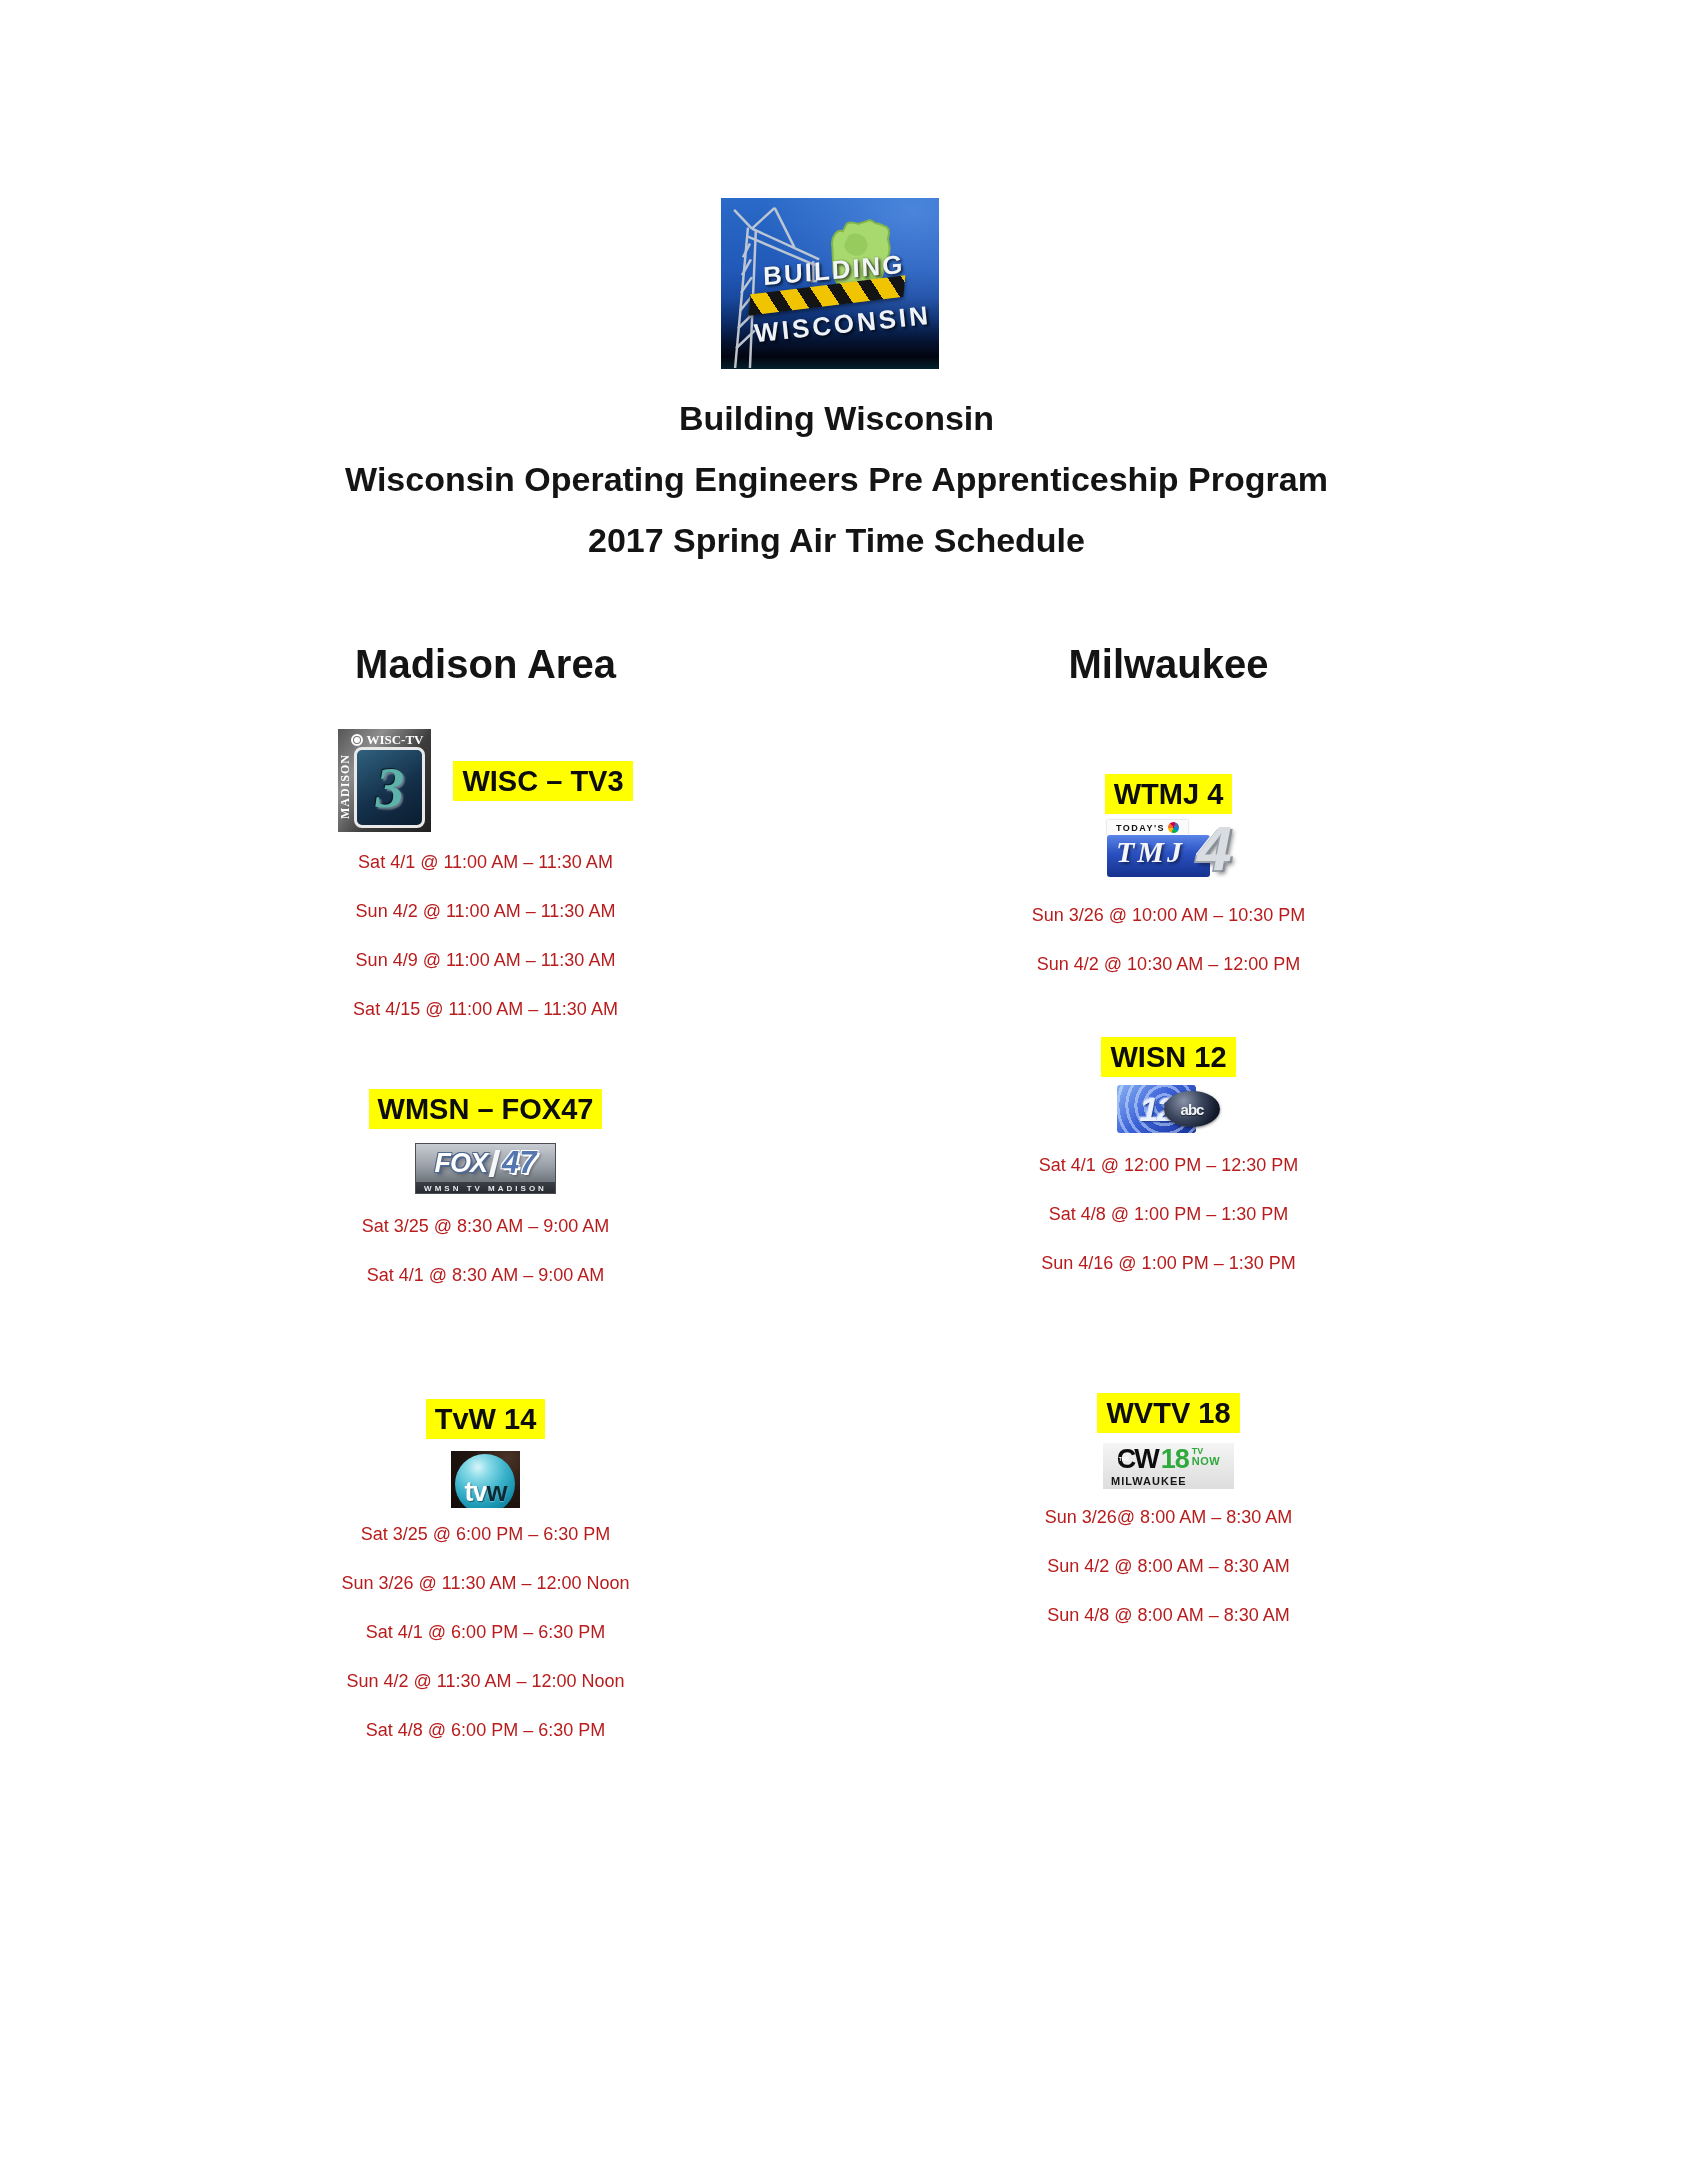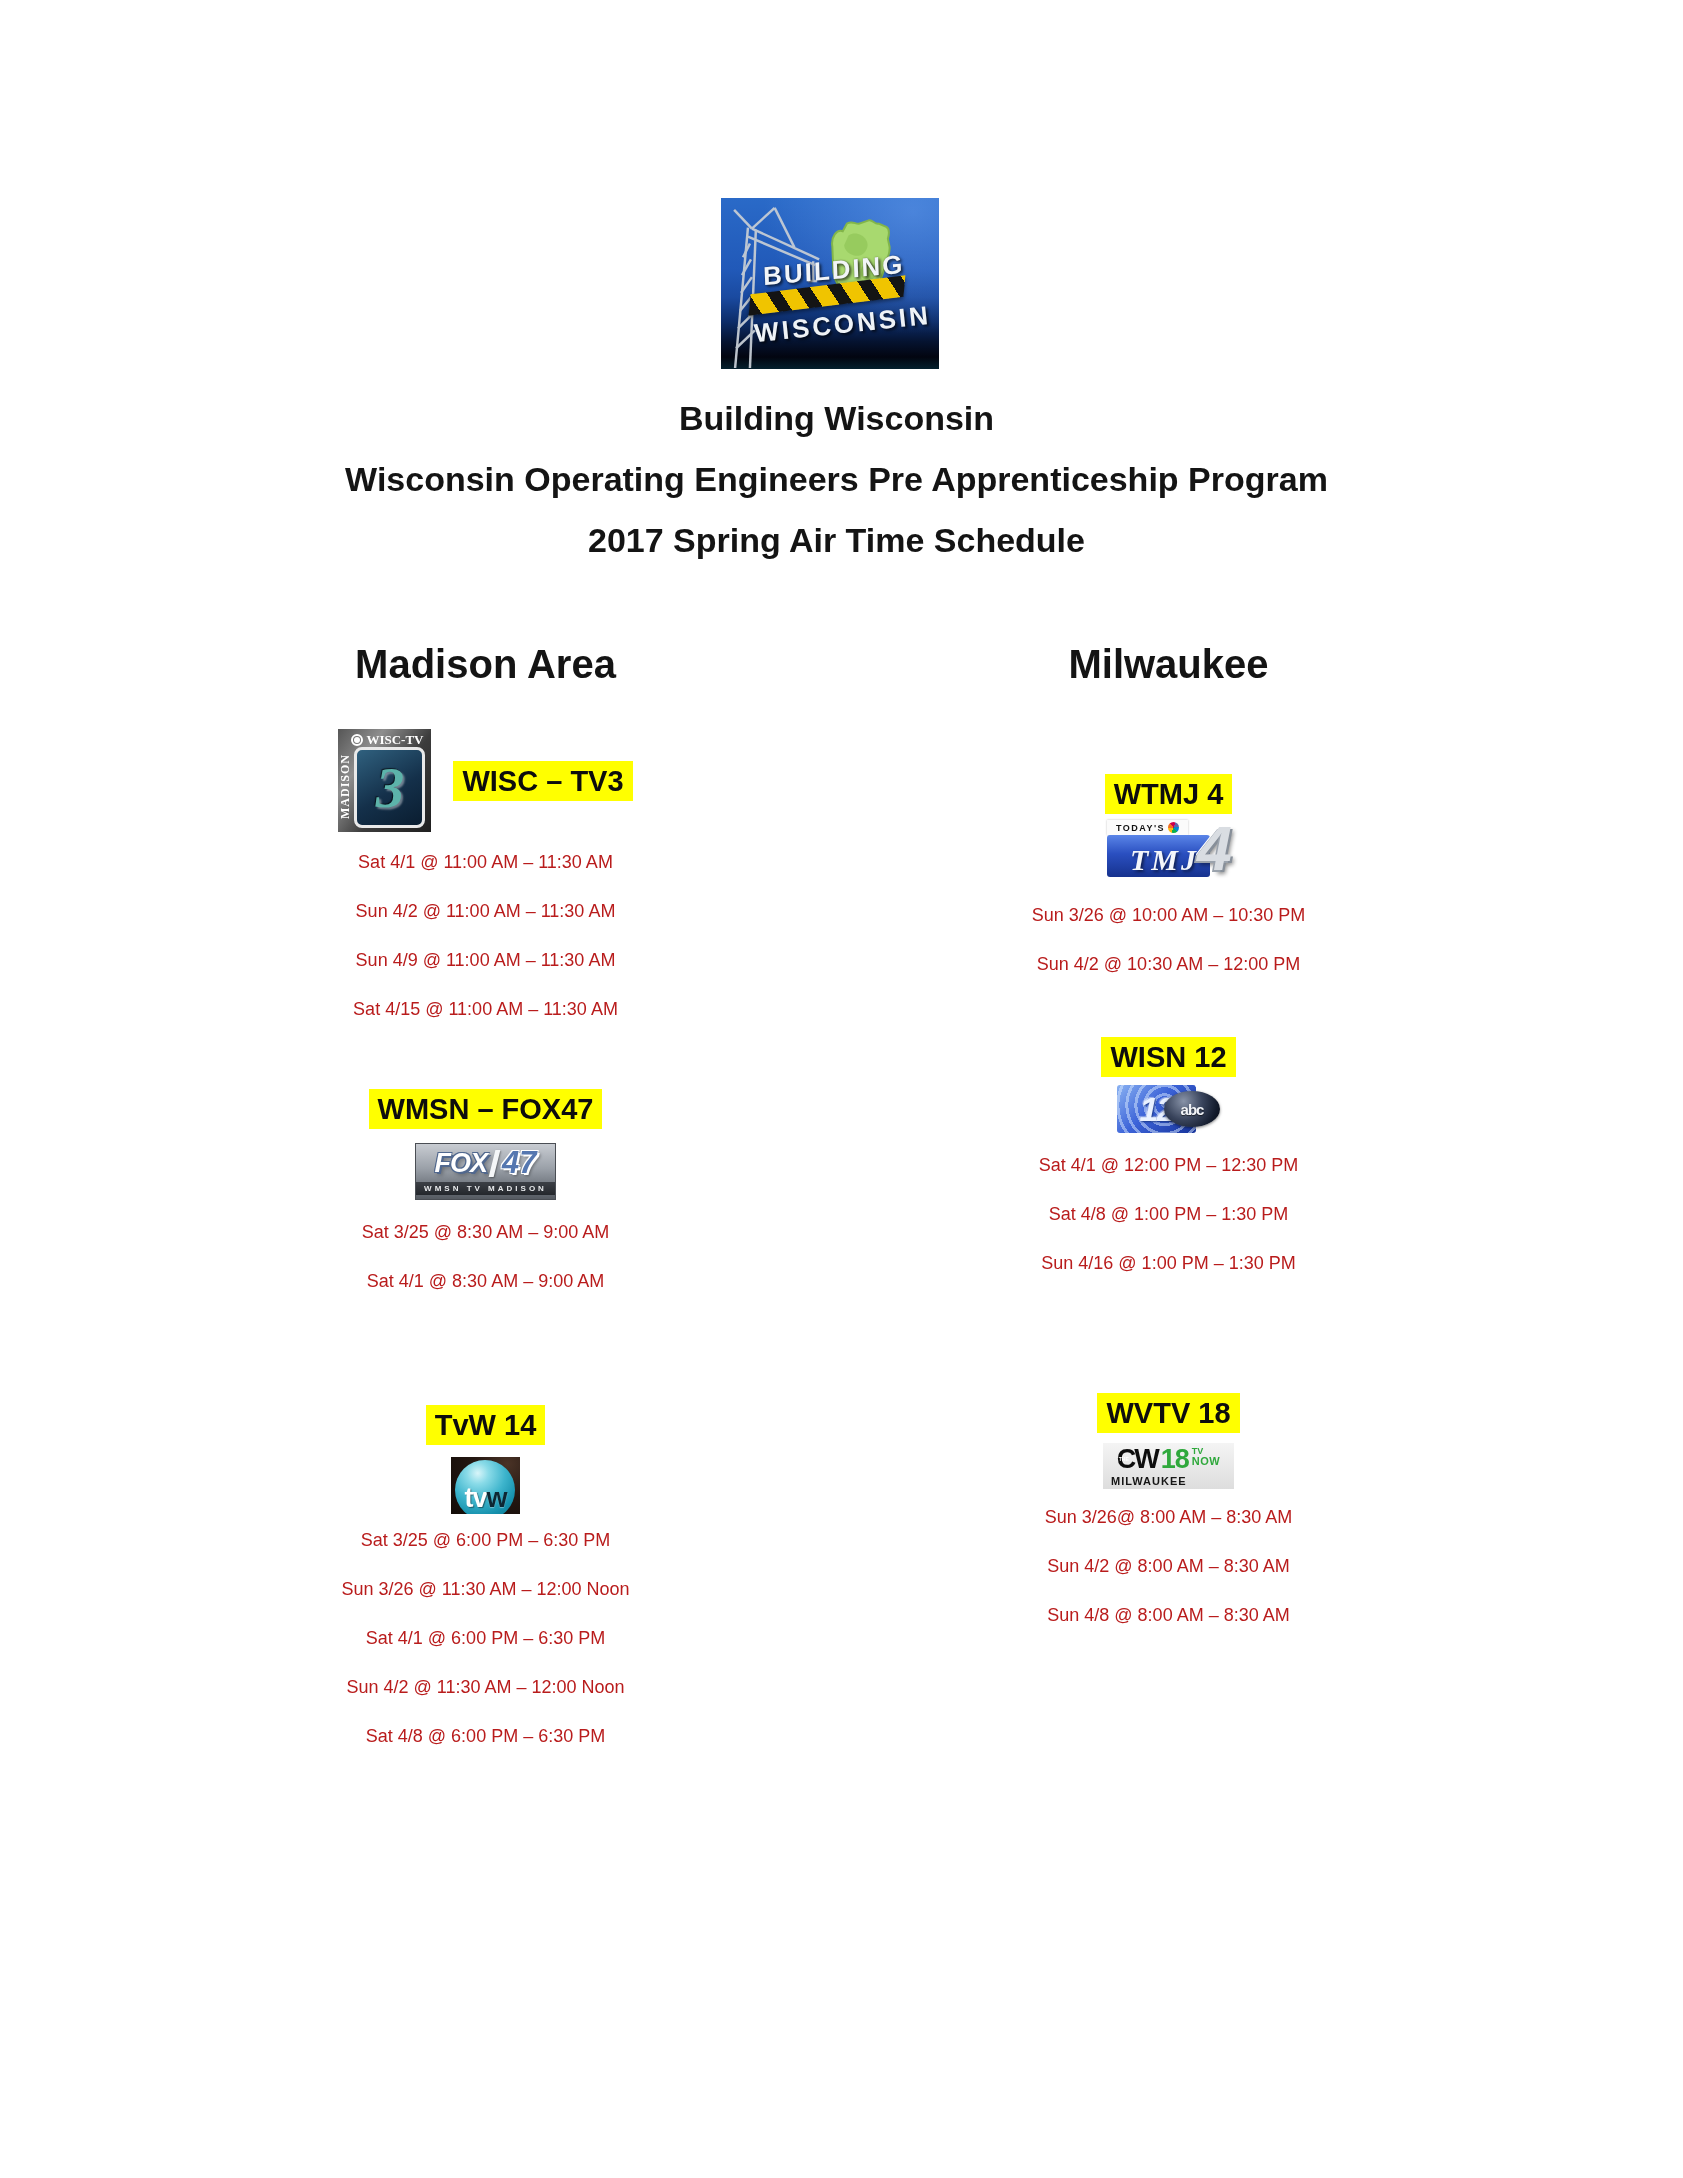--- a/index.html
+++ b/index.html
@@ -108,7 +108,7 @@
     background:conic-gradient(from 200deg, #fdb913 0 60deg, #f37021 60deg 120deg, #cc004c 120deg 180deg, #6460aa 180deg 240deg, #0089d0 240deg 300deg, #0db14b 300deg 360deg); }
   .tmj-blue { position:absolute; left:2px; top:15px; width:103px; height:42px; border-radius:3px;
     background:linear-gradient(180deg, #5a85e8 0%, #2a4fc0 45%, #16328e 100%);
-    display:flex; align-items:flex-end; padding-left:23px; }
+    display:flex; align-items:flex-start; padding-left:9px; }
   .tmj-tmj { font-family:"Liberation Serif", serif; font-weight:bold; font-style:italic; font-size:30px;
     color:#f4f6fa; letter-spacing:3px; text-shadow:2px 2px 3px rgba(0,0,0,.5); }
   .tmj-four { position:absolute; right:0; top:-3px; font-weight:bold; font-style:italic; font-size:63px; line-height:1;

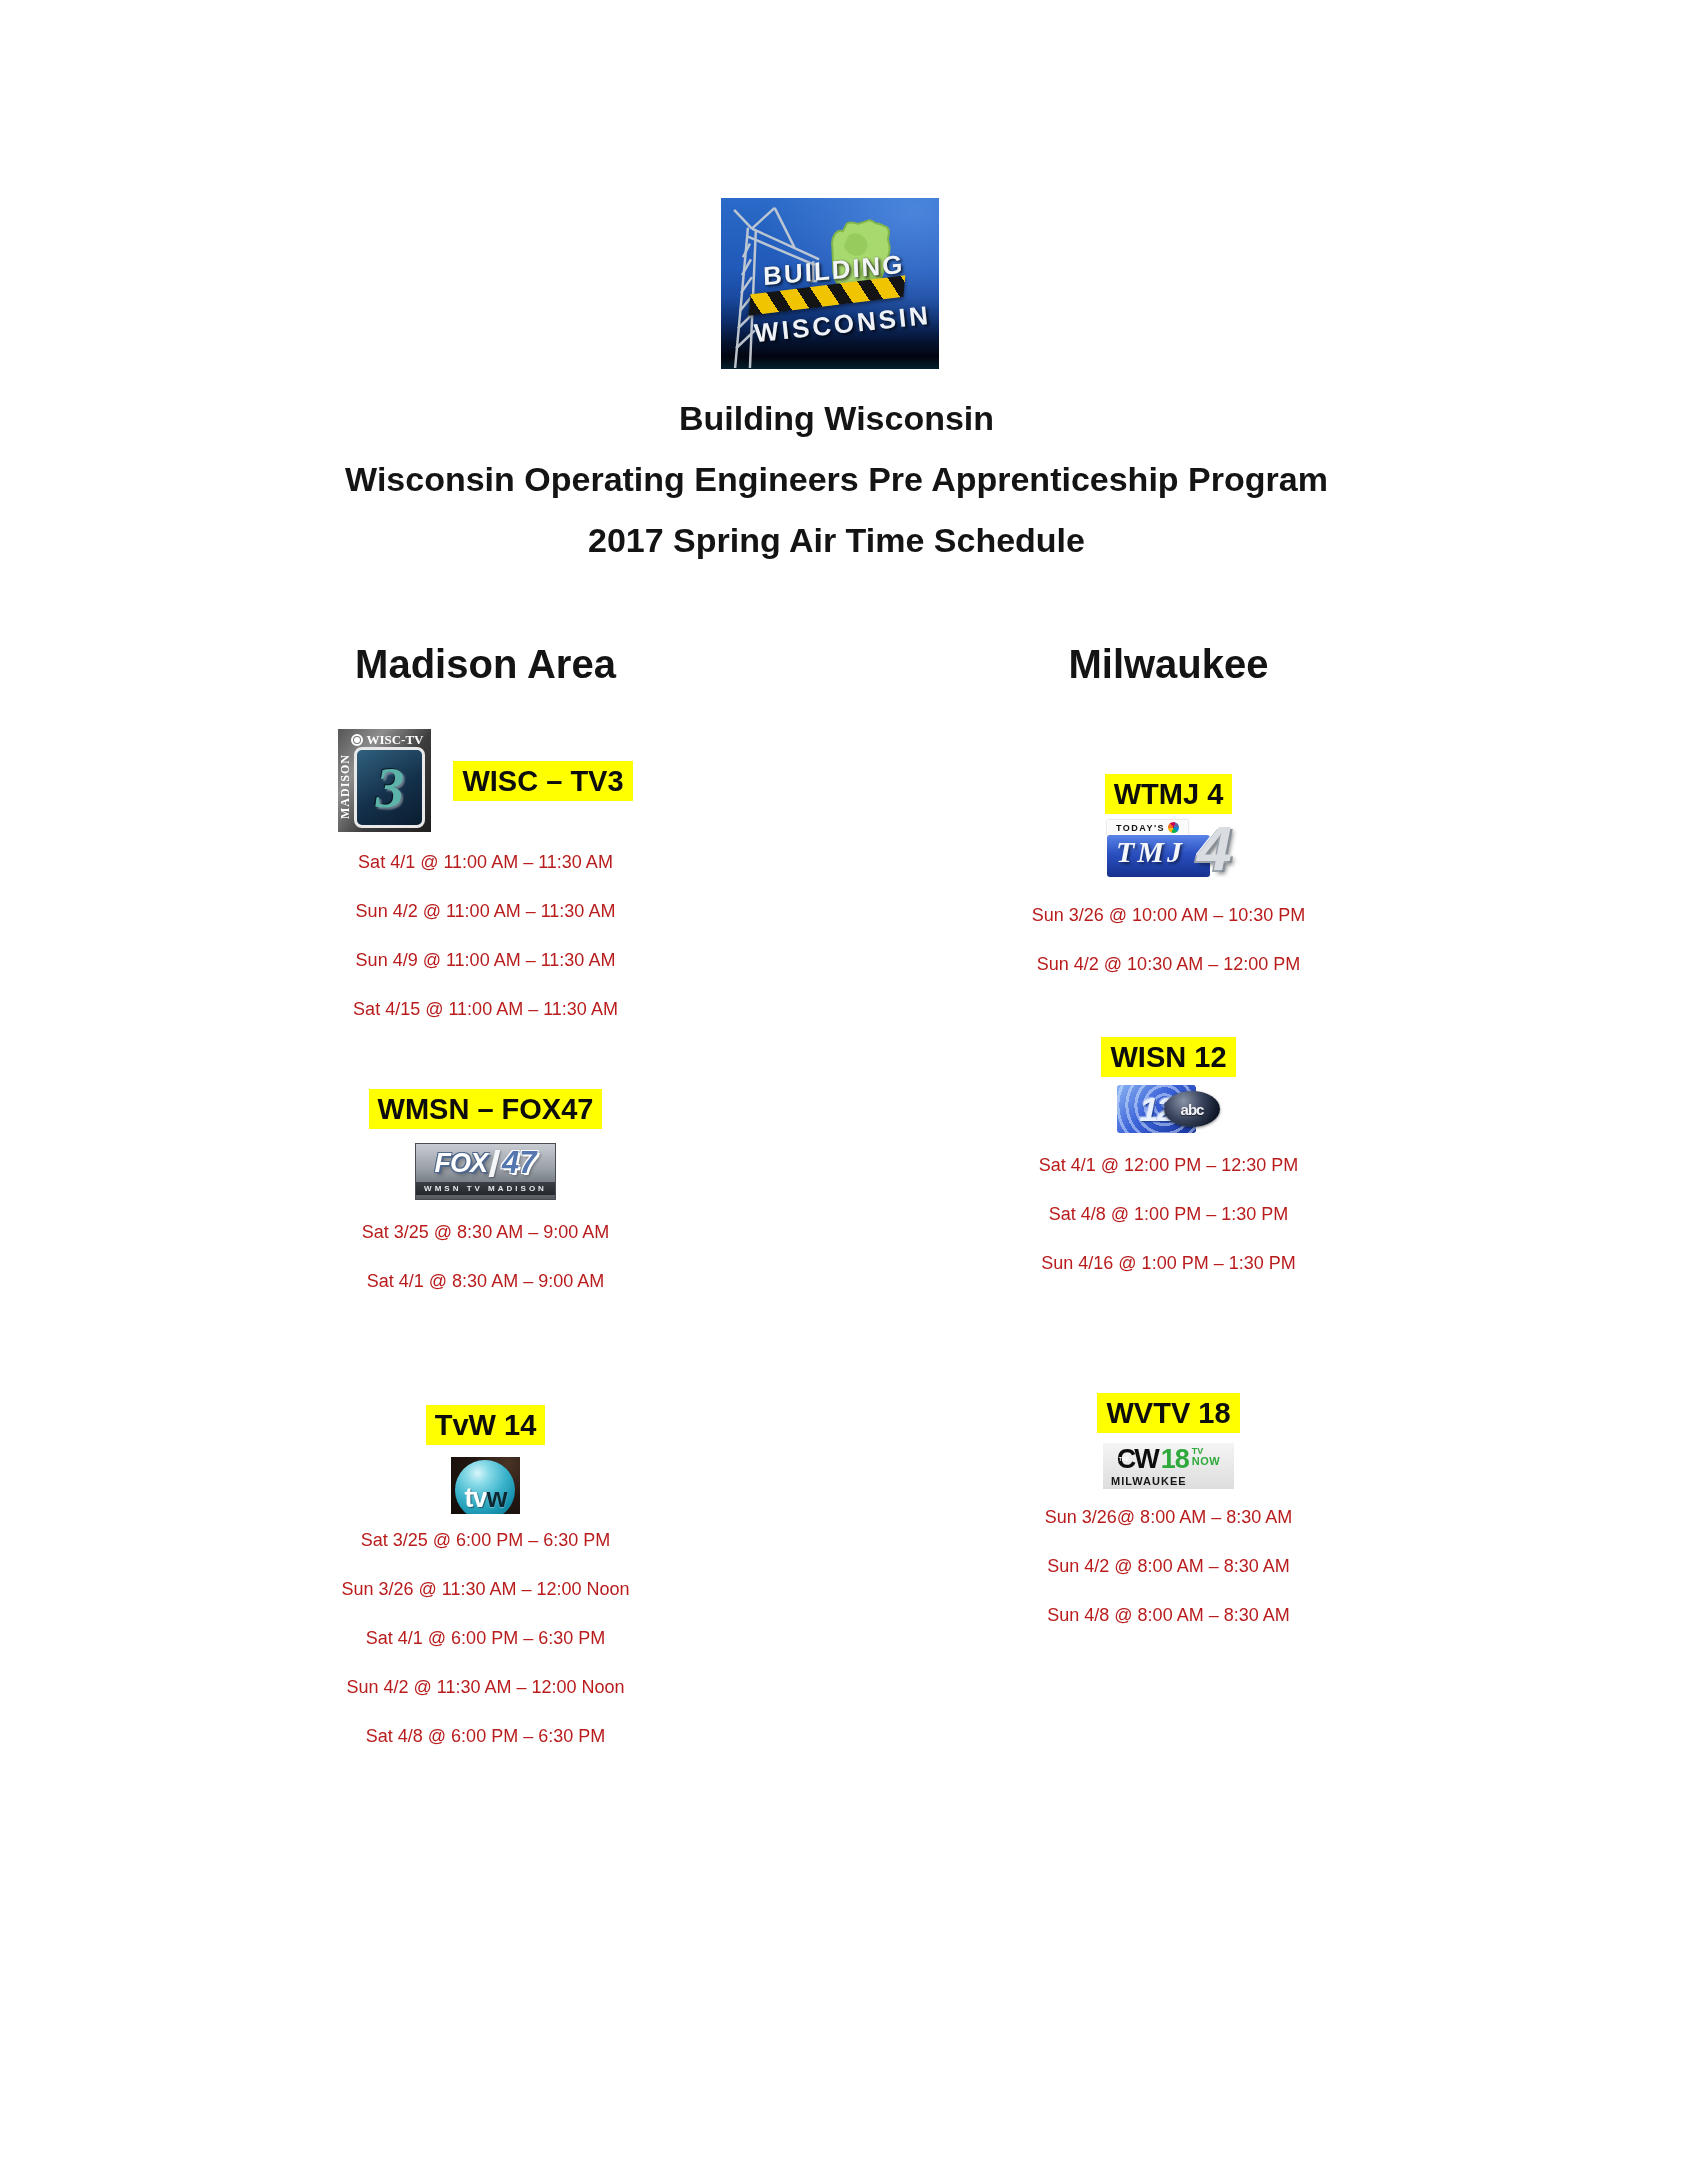--- a/index.html
+++ b/index.html
@@ -78,7 +78,7 @@
     text-shadow:2px 2px 2px rgba(255,255,255,.4), -1px -1px 1px rgba(0,0,0,.6); }
 
   
-  .fox-logo { width:141px; height:57px; position:relative; overflow:hidden; border:1px solid #4a4e54;
+  .fox-logo { width:141px; height:51px; position:relative; overflow:hidden; border:1px solid #4a4e54;
     background:linear-gradient(180deg, #c8ccd2 0%, #9aa0a8 45%, #787e86 70%, #565b62 100%); }
   .fox-top { height:38px; display:flex; align-items:center; justify-content:center; gap:5px; }
   .fox-fox { font-weight:bold; font-style:italic; font-size:27px; color:#ffffff; letter-spacing:-1px;

